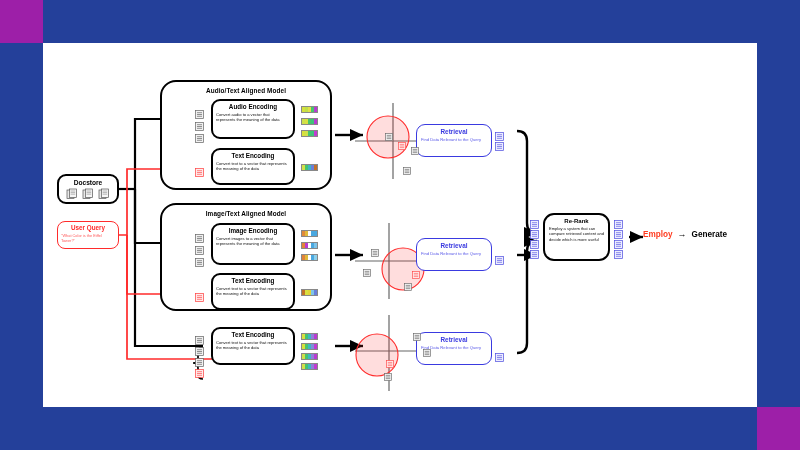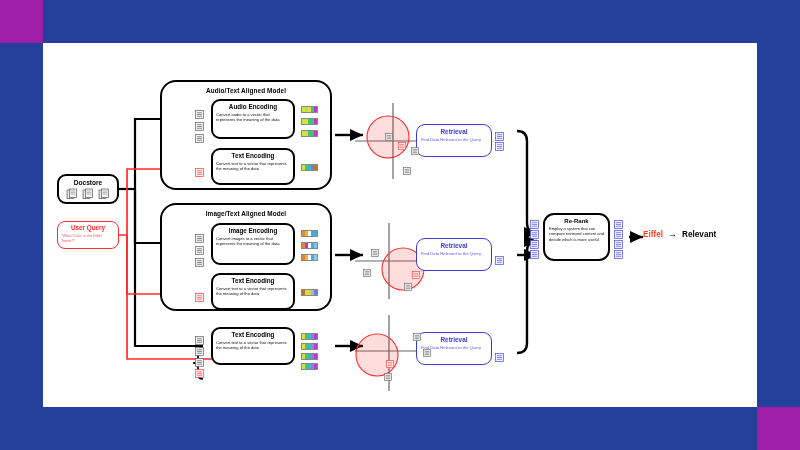--- a/index.html
+++ b/index.html
@@ -267,7 +267,7 @@
   </div>
 
   <div id="auggen">
-    <span class="aug">Eiffel</span>
+    <span class="aug">Employ</span>
     <span class="arr">→</span>
     <span class="gen">Relevant</span>
   </div>

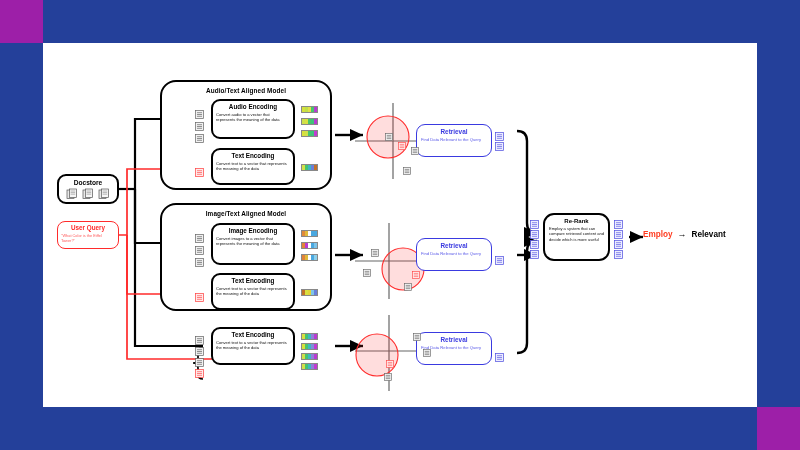--- a/index.html
+++ b/index.html
@@ -269,7 +269,7 @@
   <div id="auggen">
     <span class="aug">Employ</span>
     <span class="arr">→</span>
-    <span class="gen">Relevant</span>
+    <span class="gen">Generate</span>
   </div>
 
   <div id="dyn" style="position:absolute;left:0;top:0;width:714px;height:364px;">

